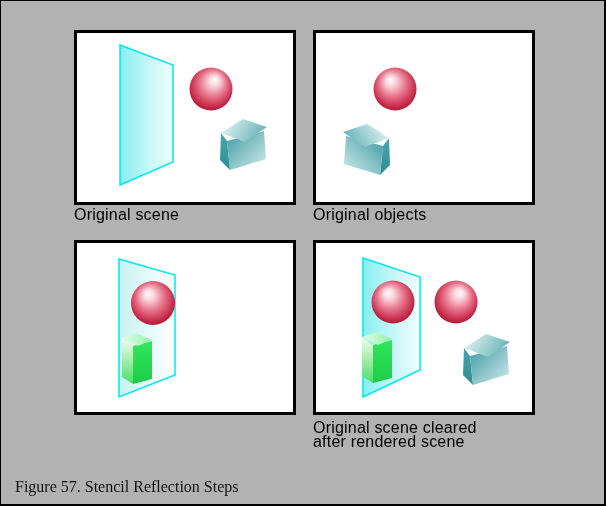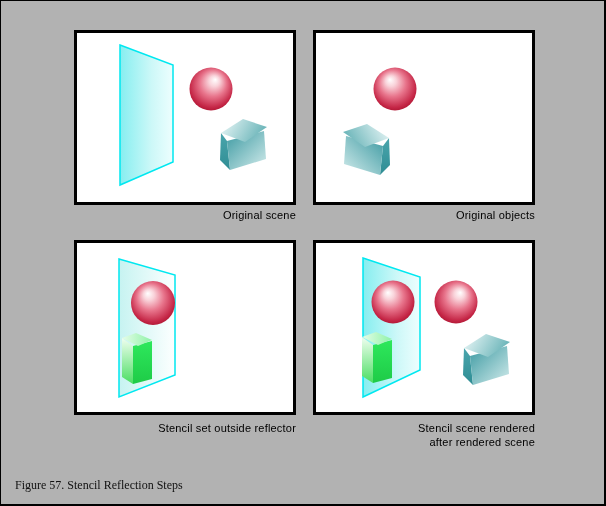--- a/index.html
+++ b/index.html
@@ -20,8 +20,8 @@
   .p4{left:312px;top:239px}
   .panel svg{display:block;width:216px;height:169px}
   .plabel{
-    position:absolute;text-align:right;
-    font-size:11px;line-height:14px;letter-spacing:.2px;
+    position:absolute;text-align:left;
+    font-size:16px;line-height:14px;letter-spacing:.2px;
     color:var(--label-text,#000);
   }
   .col1{left:73px;width:222px}

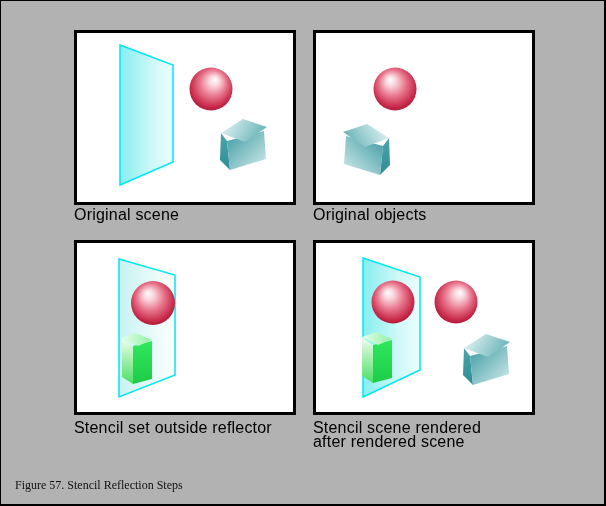--- a/index.html
+++ b/index.html
@@ -152,7 +152,6 @@
     <span>Original objects</span>
   </div>
   <div class="plabel col1 row2">
-    <span>Stencil set outside reflector</span>
   </div>
   <div class="plabel col2 row2">
     <span>Stencil scene rendered</span>

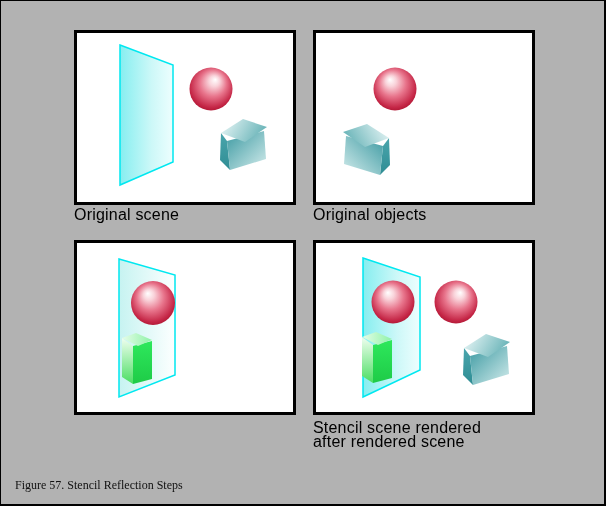--- a/index.html
+++ b/index.html
@@ -154,7 +154,7 @@
   <div class="plabel col1 row2">
   </div>
   <div class="plabel col2 row2">
-    <span>Stencil scene rendered</span>
+    <span>Original scene cleared</span>
     <span>after rendered scene</span>
   </div>
 

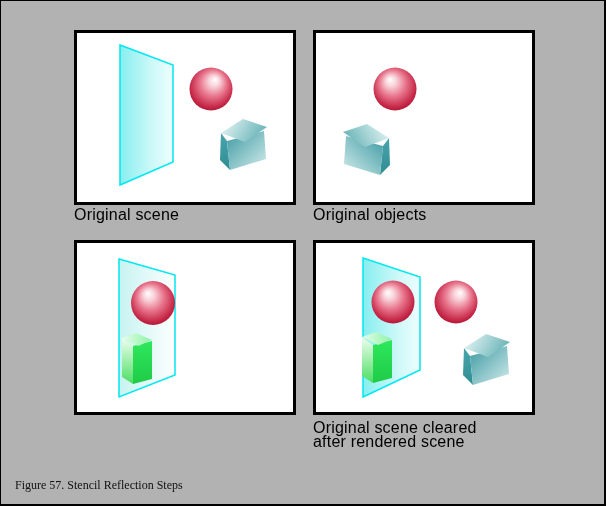--- a/index.html
+++ b/index.html
@@ -31,7 +31,7 @@
   .plabel span{display:block}
   .figcaption{
     position:absolute;left:14px;top:477px;
-    font-family:"Liberation Serif",serif;font-size:12px;
+    font-family:"Liberation Serif",serif;font-size:16px;
     color:var(--caption-text,#111);
   }
 </style>

